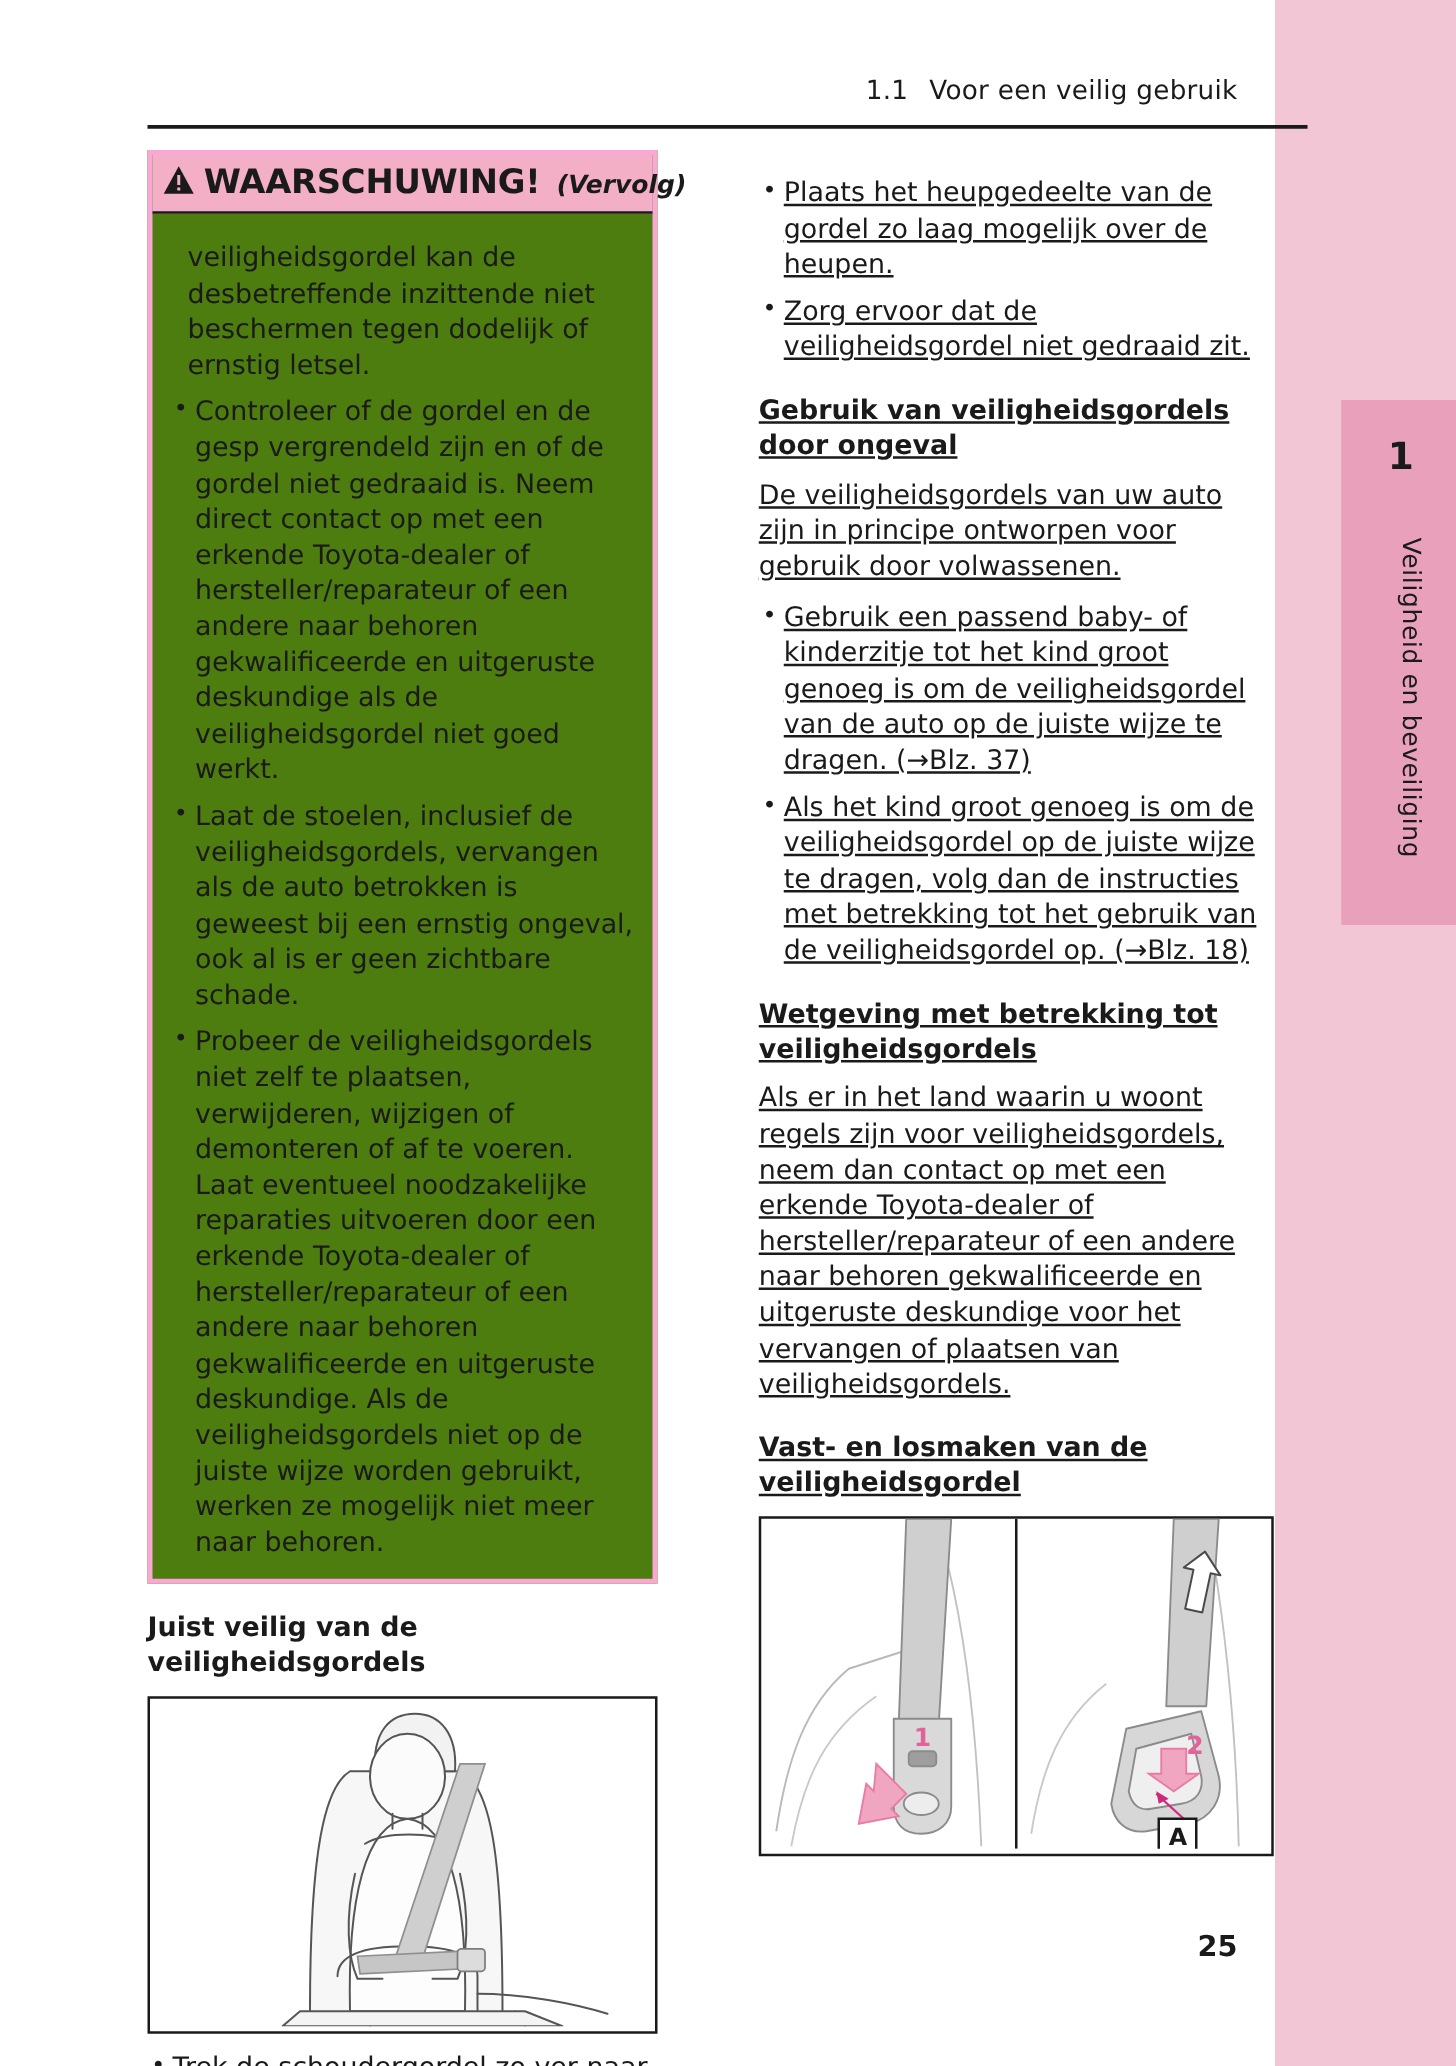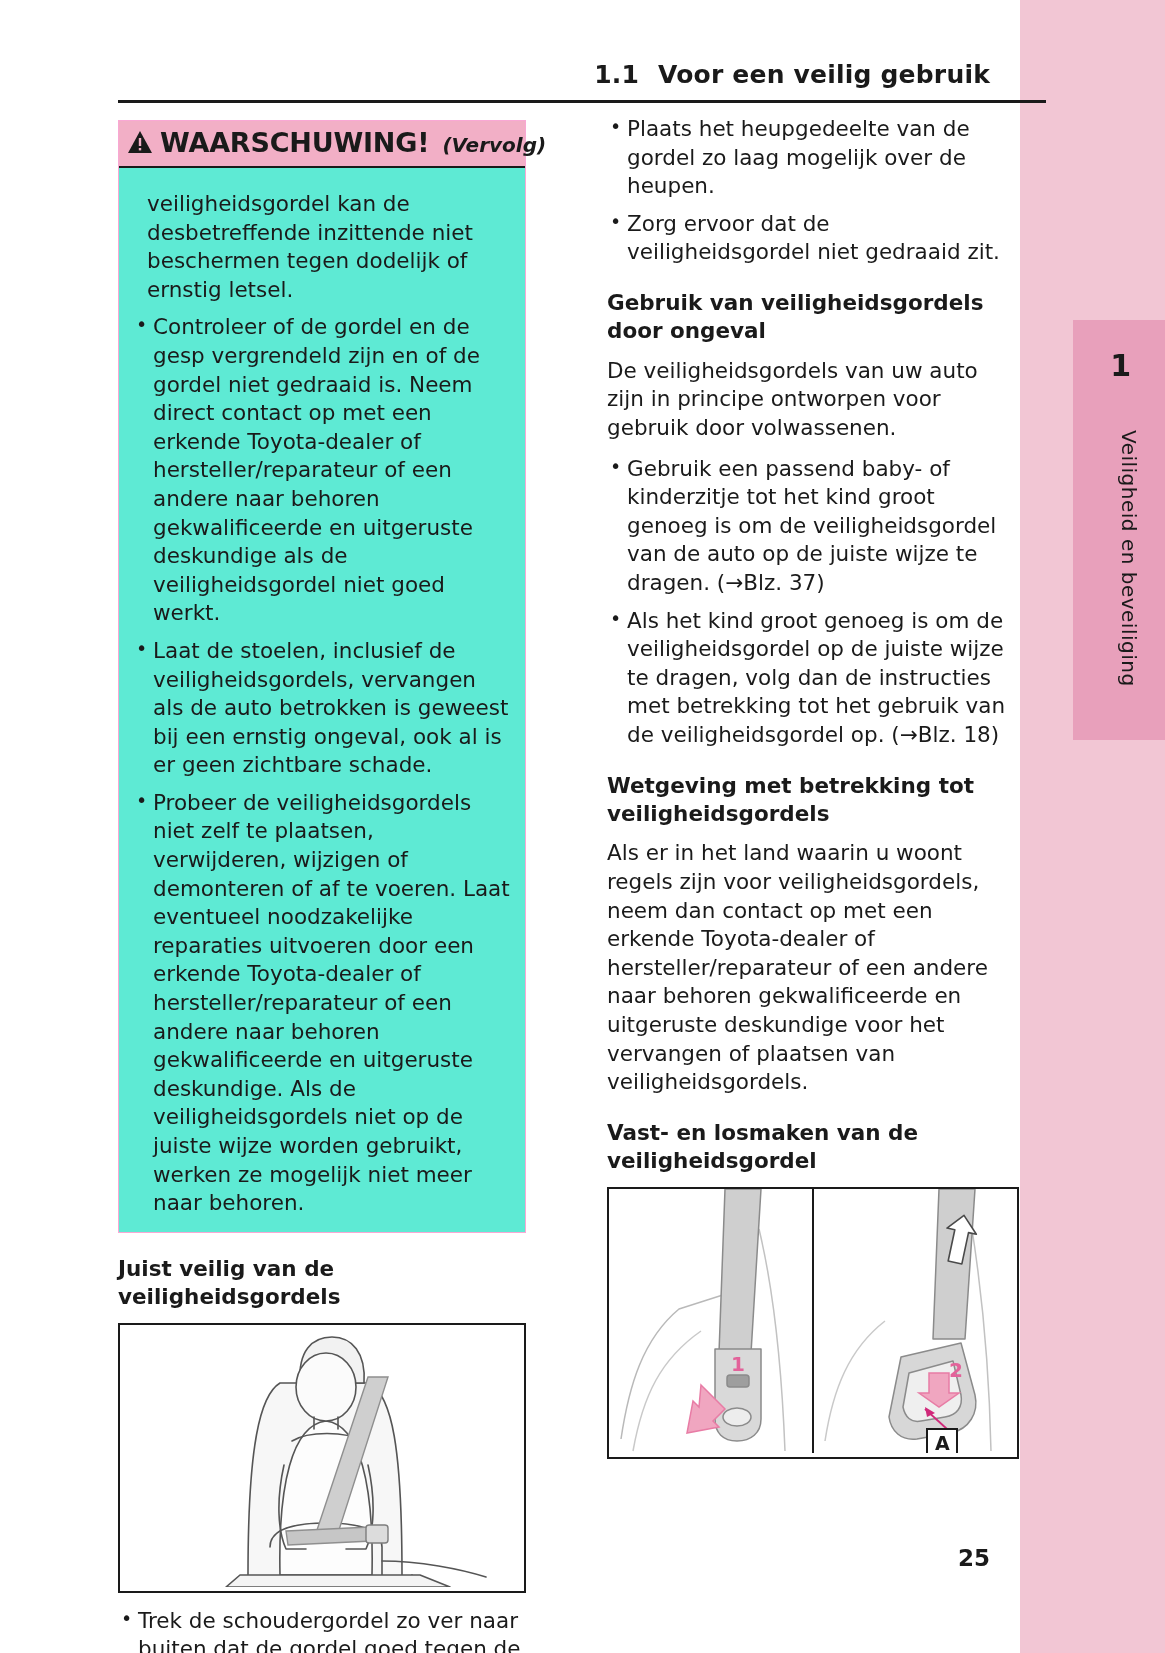--- a/index.html
+++ b/index.html
@@ -64,8 +64,8 @@
     position: absolute;
     top: 60px;
     right: 30px;
-    font-size: 25px;
-    font-weight: bold;
+    font-size: 21px;
+    font-weight: normal;
     color: #1a1a1a;
     letter-spacing: 0.2px;
   }

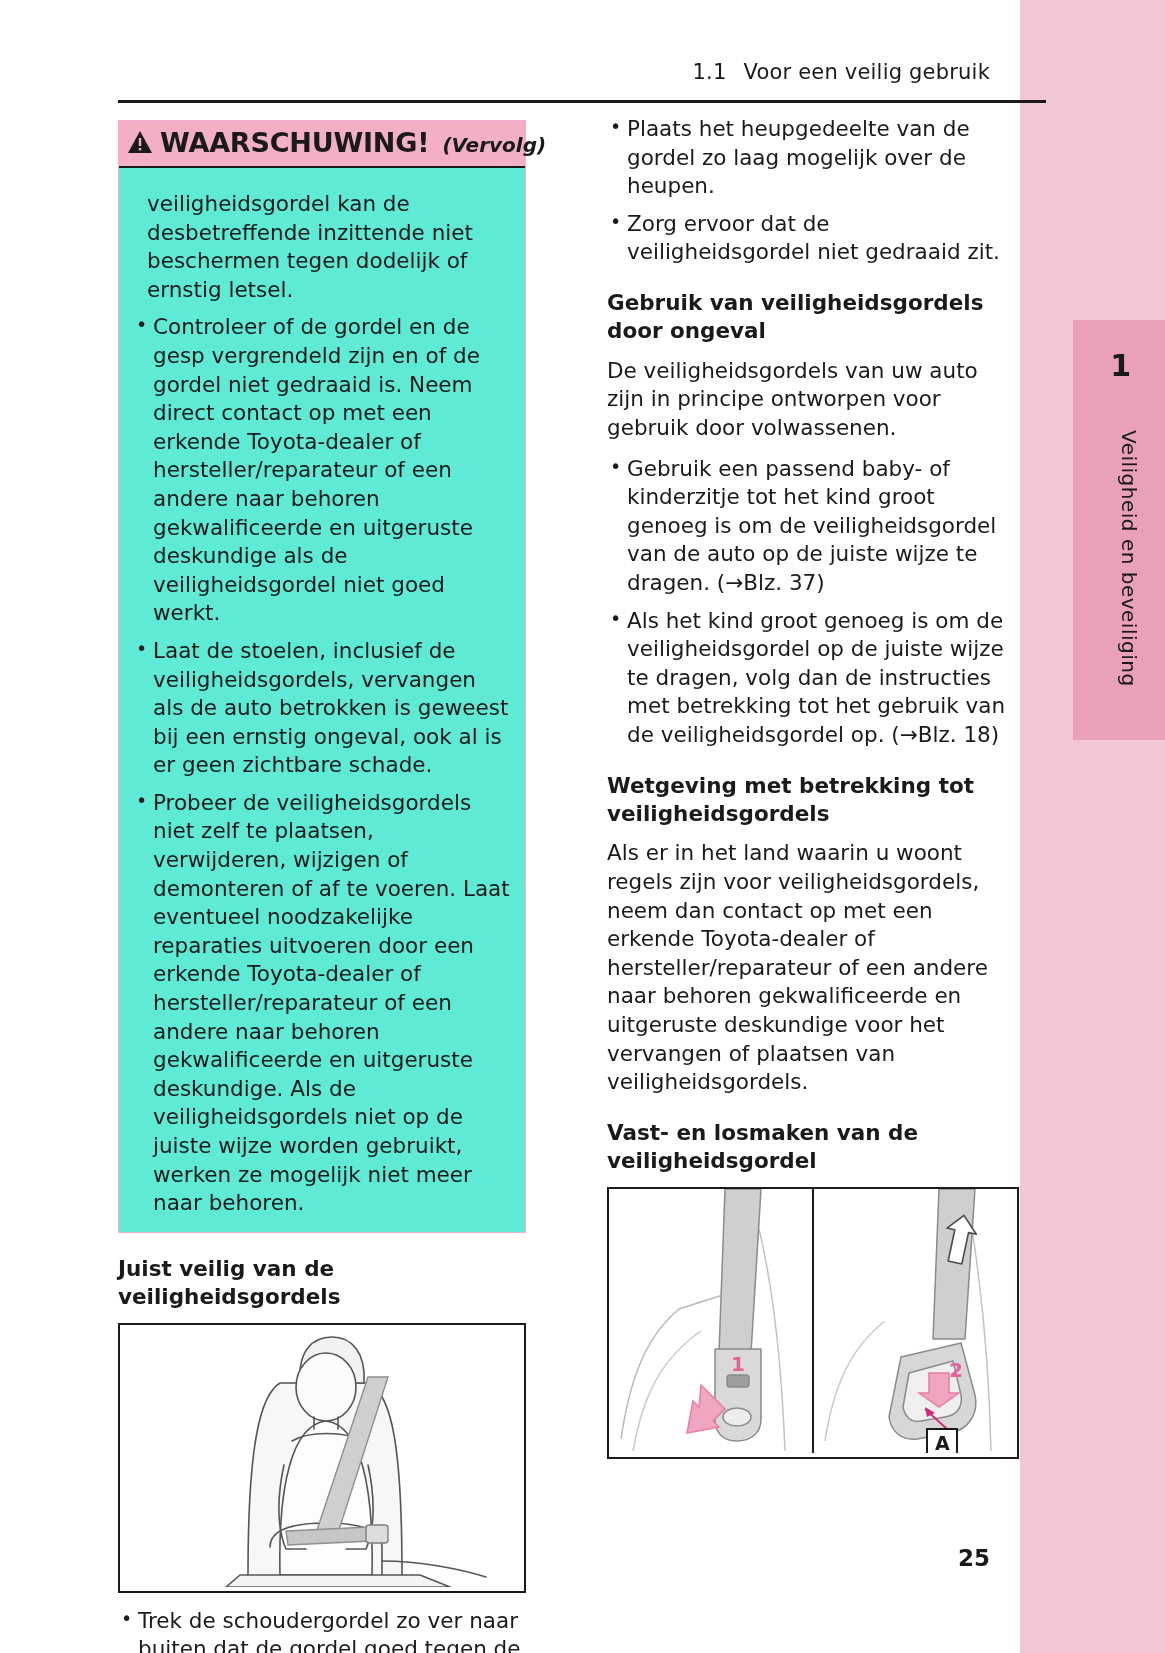--- a/index.html
+++ b/index.html
@@ -96,8 +96,8 @@
 
   
   .warn-box {
-    border: 1px solid #f9a8d4;
-    background: #5eead4;
+    border: 4px solid #f9a8d4;
+    background: #4d7c0f;
   }
   .warn-head {
     background: #f2afc6;

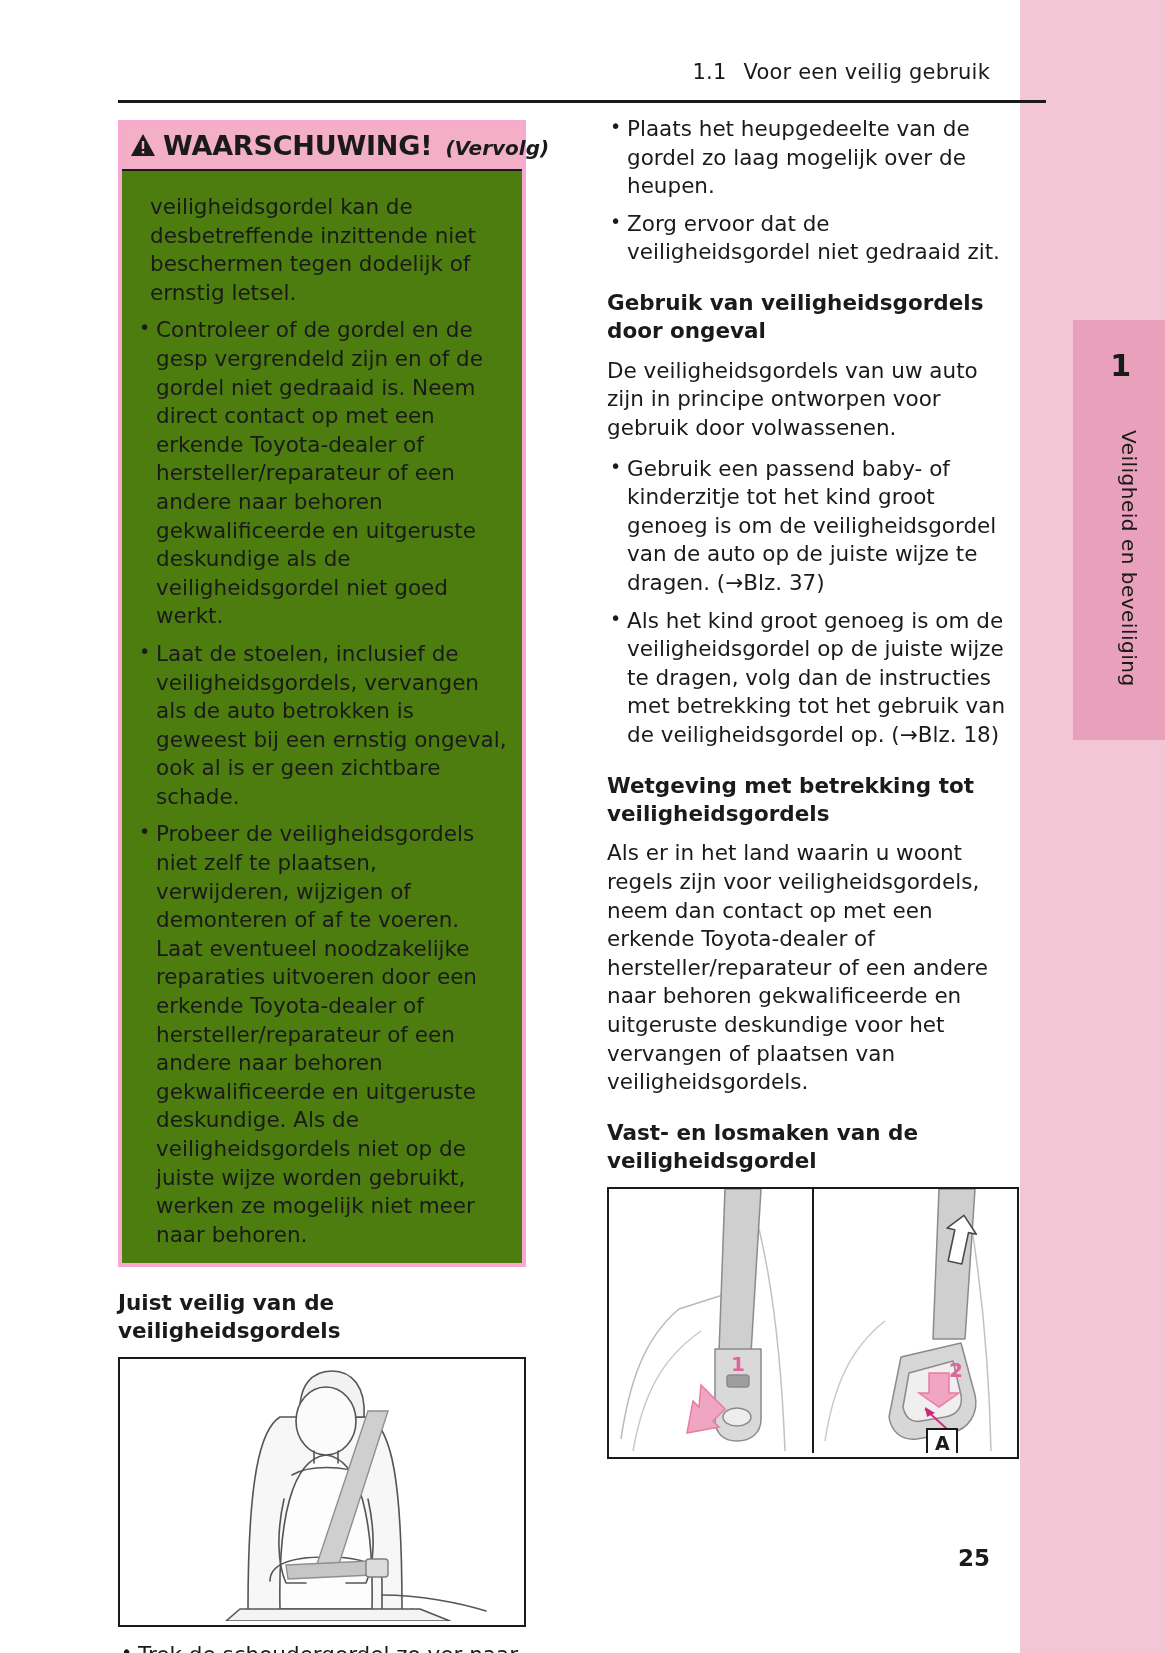--- a/index.html
+++ b/index.html
@@ -90,8 +90,9 @@
   .col-right {
     position: absolute;
     left: 607px;
-    top: 106px;
+    top: 132px;
     width: 412px;
+    text-decoration: underline;
   }
 
   

